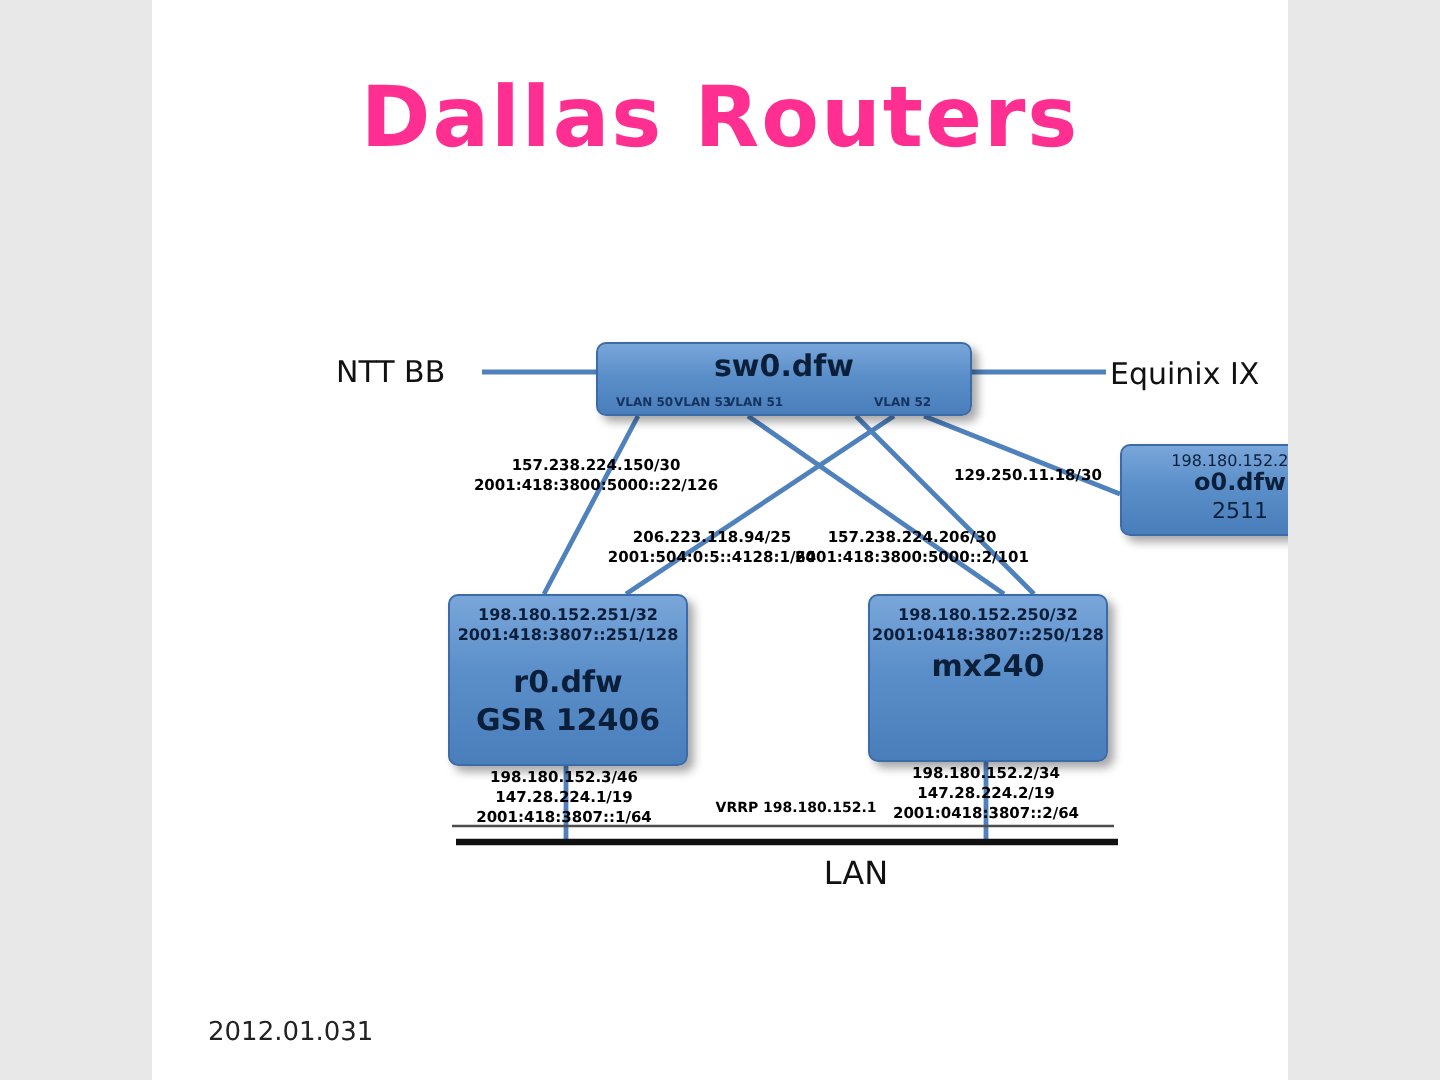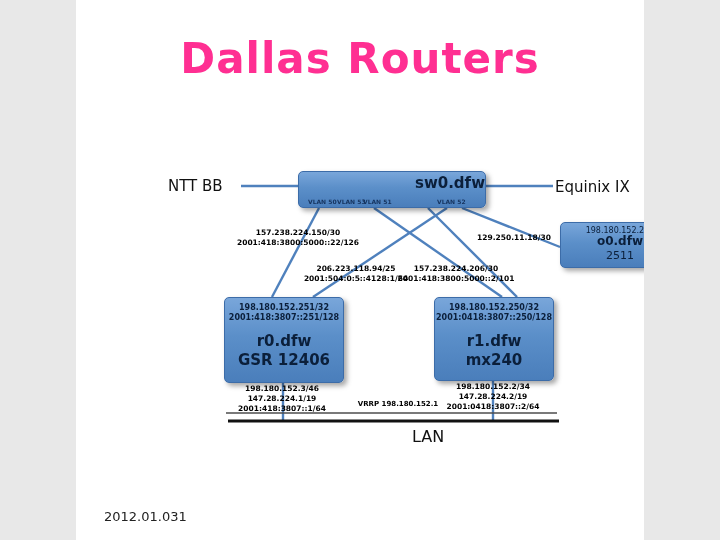--- a/index.html
+++ b/index.html
@@ -11,7 +11,7 @@
   .node{position:absolute;z-index:2;background:linear-gradient(180deg,#79a6da 0%,#5b8fc9 45%,#4a7ebb 100%);
         border:1px solid #3c6ca8;border-radius:5px;box-shadow:3px 3px 5px rgba(0,0,0,0.35);
         color:#0b1f3a;text-align:center;box-sizing:border-box;}
-  .node-sw0{left:222px;top:171px;width:188px;height:37px;text-align:right;}
+  .node-sw0{left:222px;top:171px;width:188px;height:37px;}
   .node-sw0 .node-title{font-size:15px;font-weight:bold;margin-top:2px;}
   .vlan{position:absolute;top:26px;font-size:6px;font-weight:bold;color:#15335e;white-space:nowrap;}
   .v50{left:9px}.v53{left:38px}.v51{left:64px}.v52{left:138px}

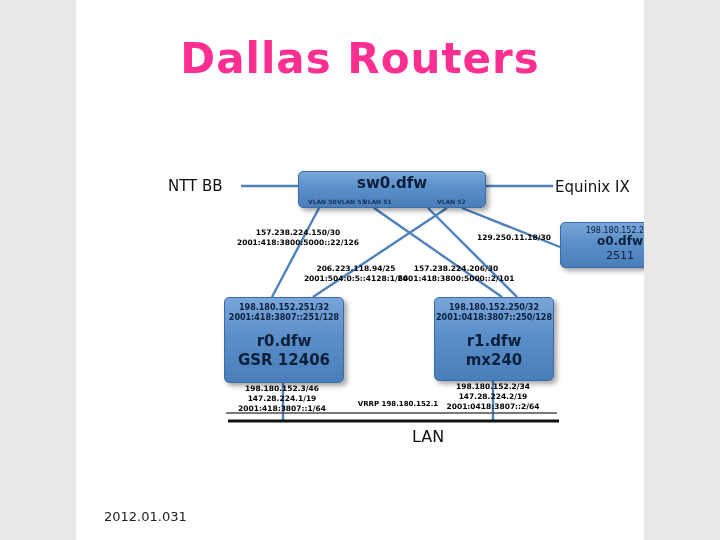--- a/index.html
+++ b/index.html
@@ -89,7 +89,6 @@
   <div class="node router node-r1">
     <div class="ip first">198.180.152.250/32</div>
     <div class="ip">2001:0418:3807::250/128</div>
-    <div class="node-title">r1.dfw</div>
     <div class="node-sub">mx240</div>
   </div>
 

